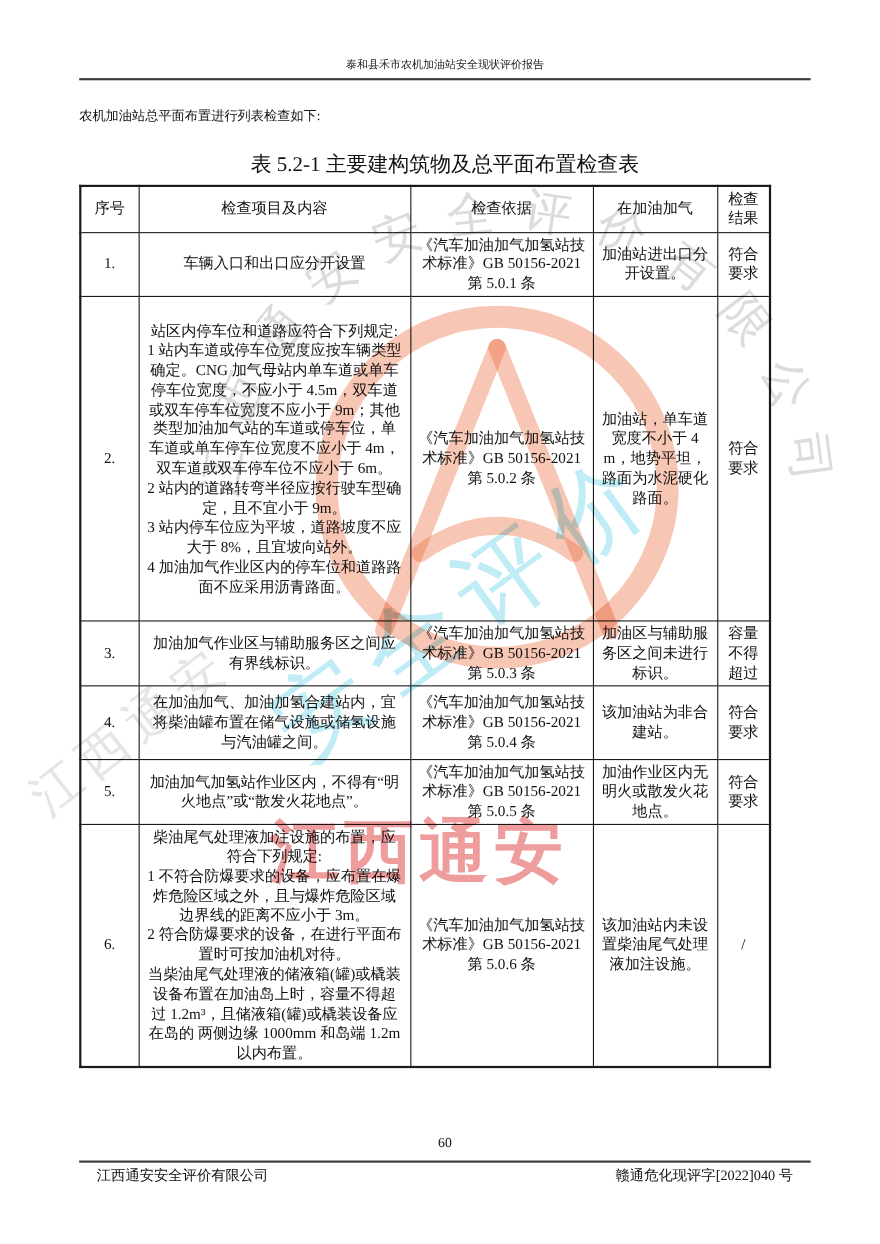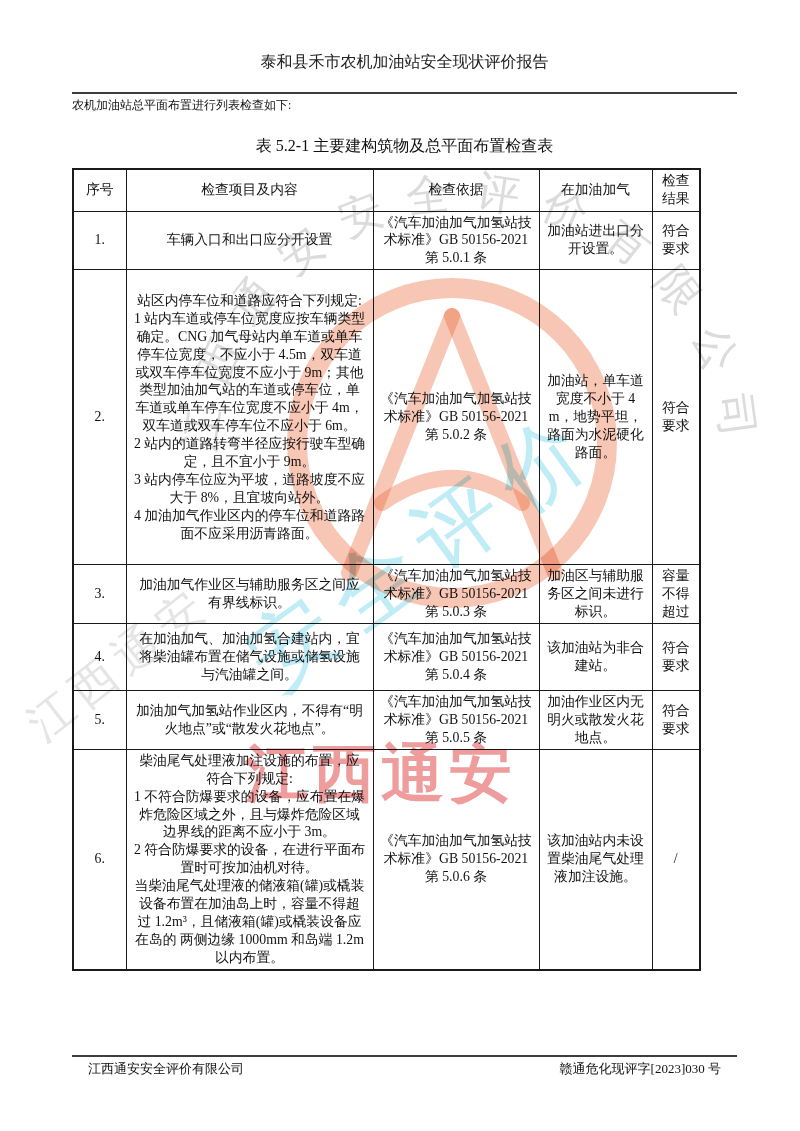--- a/index.html
+++ b/index.html
@@ -13,8 +13,8 @@
   
   .doc-header {
     position:absolute; top:52px; left:72px; width:665px;
-    text-align:center; font-size:16px; color:#222;
-    padding-bottom:19px; border-bottom:2px solid #3d3d3d;
+    text-align:center; font-size:10px; color:#222;
+    padding-bottom:5px; border-bottom:2px solid #3d3d3d;
   }
   
   .intro { position:absolute; top:97px; left:72px; width:665px; font-size:12px; }

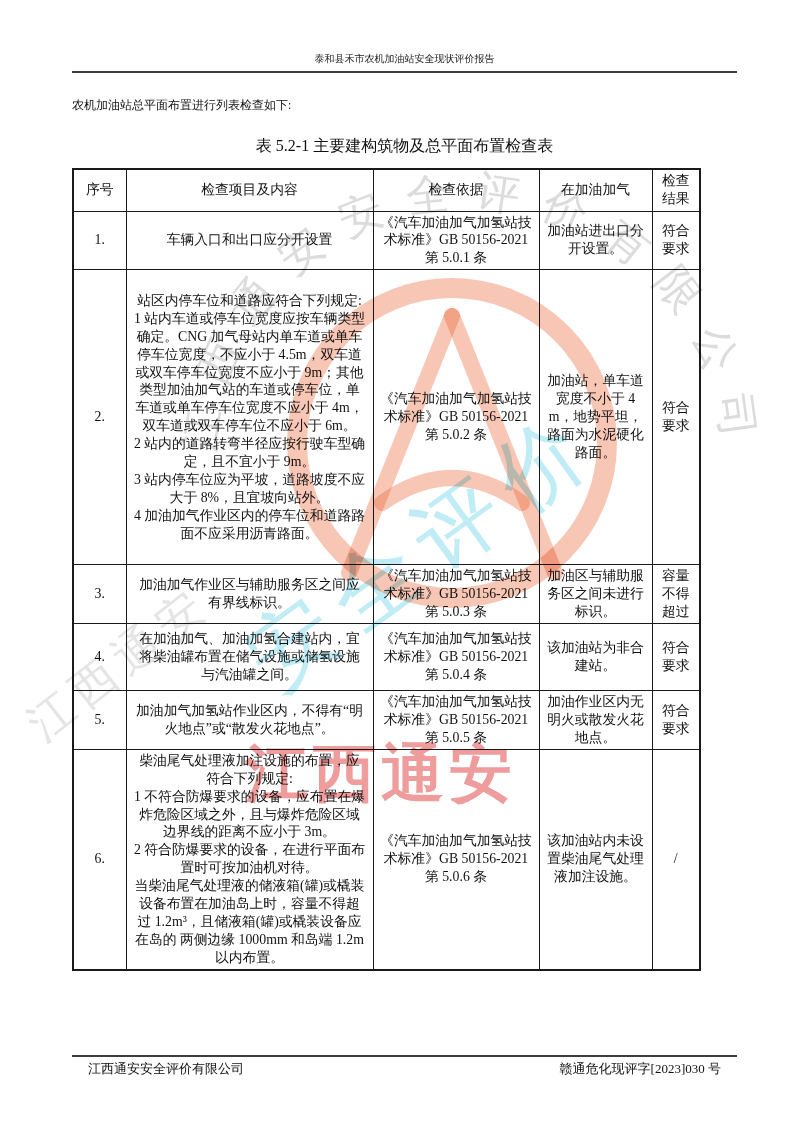--- a/index.html
+++ b/index.html
@@ -18,7 +18,7 @@
   }
   
   .intro { position:absolute; top:97px; left:72px; width:665px; font-size:12px; }
-  .table-title { position:absolute; top:136px; left:72px; width:665px; text-align:center; font-size:16px; }
+  .table-title { position:absolute; top:136px; left:72px; width:665px; text-align:center; font-size:19px; }
   
   table.check { position:absolute; top:168px; left:72px; width:627px;
     border-collapse:collapse; table-layout:fixed;padding-left:36px; }

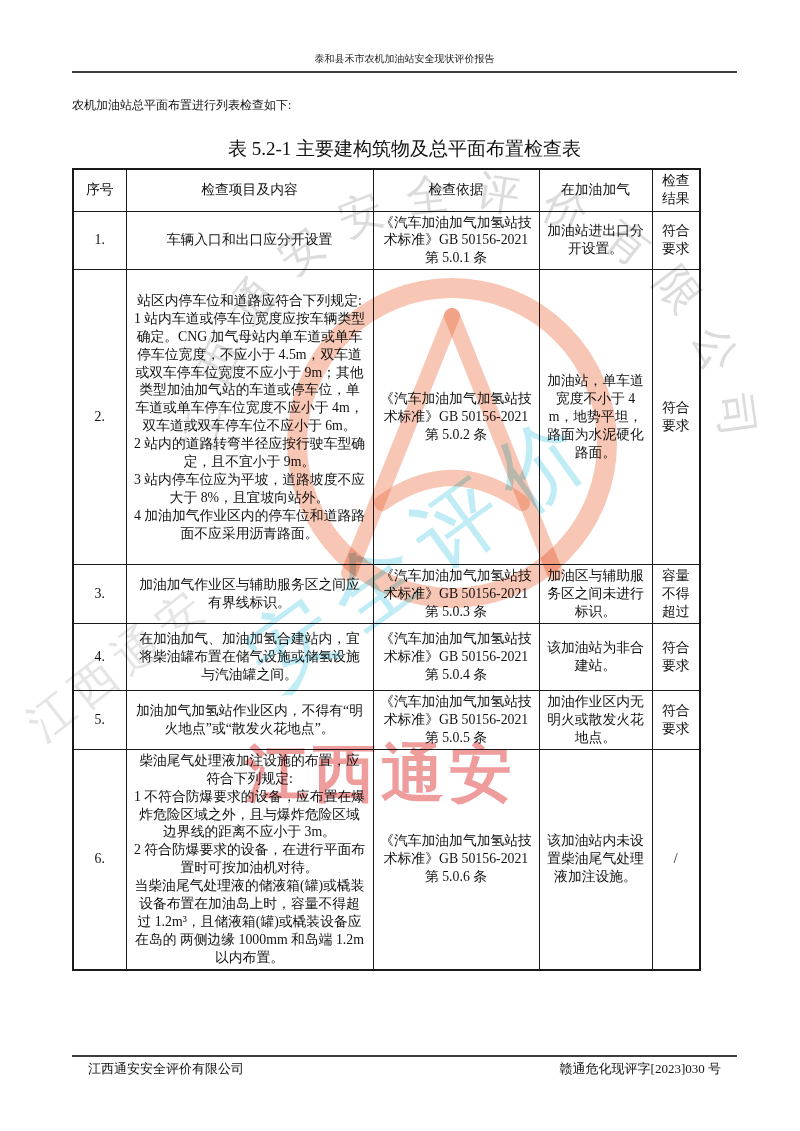--- a/index.html
+++ b/index.html
@@ -173,6 +173,7 @@
   <div class="wm gray-wm">江西通安</div>
   <div class="wm red-wm">江西通安</div>
 
+  <div class="page-number">60</div>
   <div class="footer-line"></div>
   <div class="footer-row">
     <span>江西通安安全评价有限公司</span>

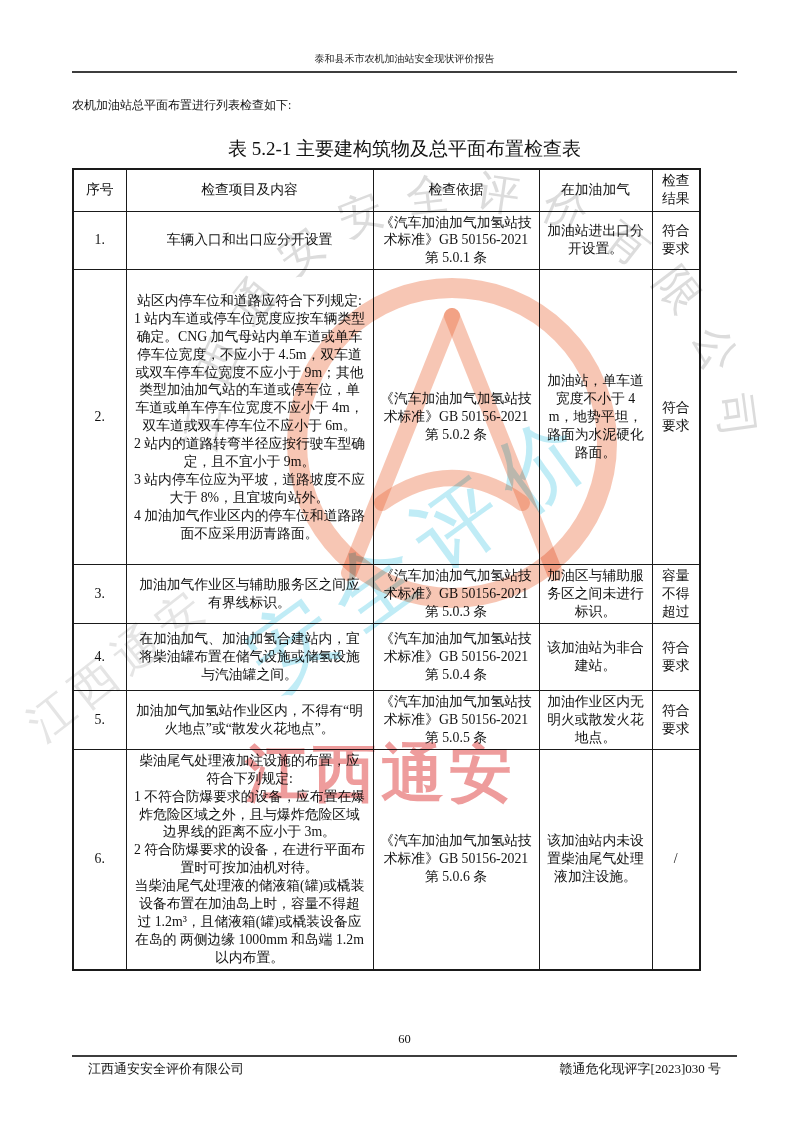--- a/index.html
+++ b/index.html
@@ -177,7 +177,7 @@
   <div class="footer-line"></div>
   <div class="footer-row">
     <span>江西通安安全评价有限公司</span>
-    <span>赣通危化现评字[2023]030 号</span>
+    <span>赣通危化现评字[2022]040 号</span>
   </div>
 
 </div>

